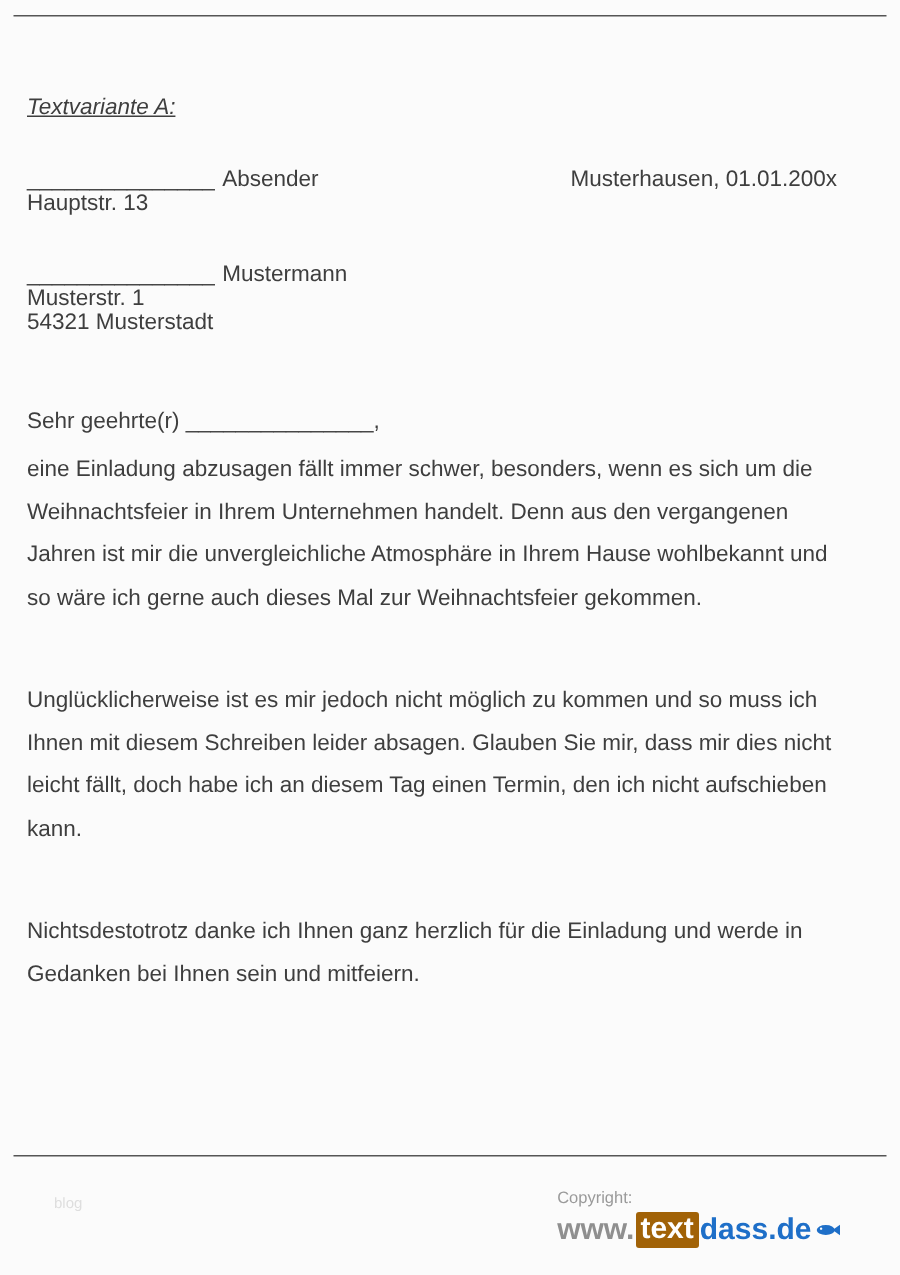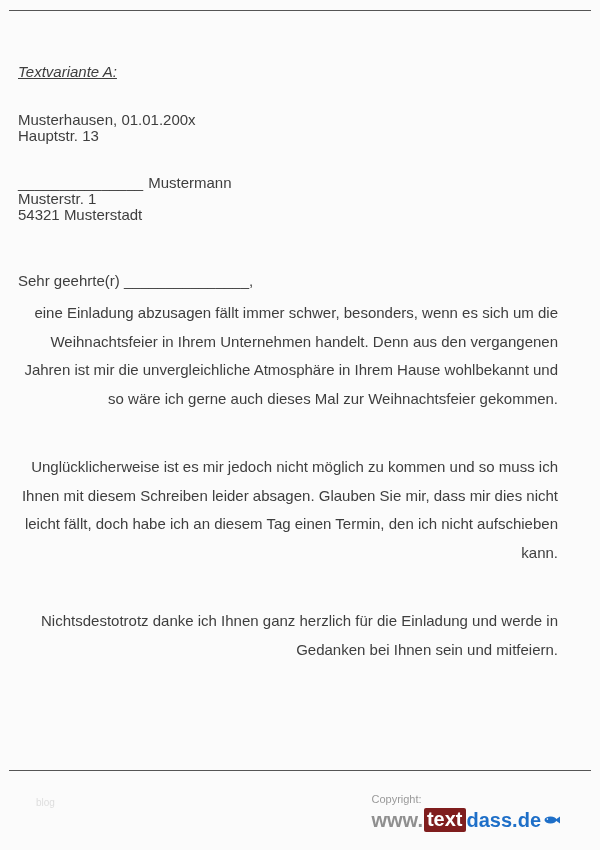--- a/index.html
+++ b/index.html
@@ -68,6 +68,9 @@
 
   <div class="addr sender">
     <div class="sender-row">
+      <div>
+        <span>_______________</span><span class="label">Absender</span>
+      </div>
       <div>Musterhausen, 01.01.200x</div>
     </div>
     <div>Hauptstr. 13</div>

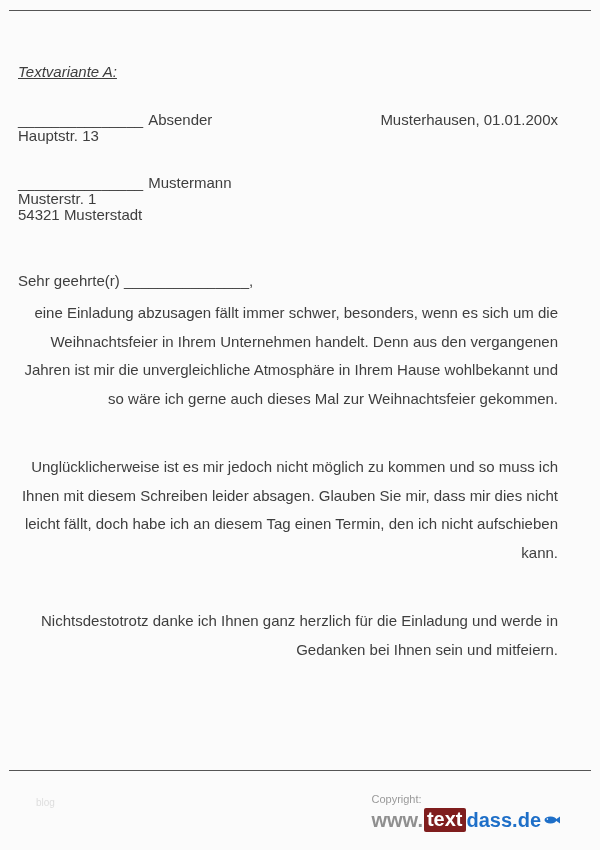--- a/index.html
+++ b/index.html
@@ -33,7 +33,7 @@
 
   .salutation { margin-top: 49px; font-size: 15px; }
 
-  .body-text { margin-top: 10px; text-align: right; }
+  .body-text { margin-top: 10px; }
   .body-text p { font-size: 15px; line-height: 28.5px; margin: 0; }
   .body-text p + p { margin-top: 40px; }
 

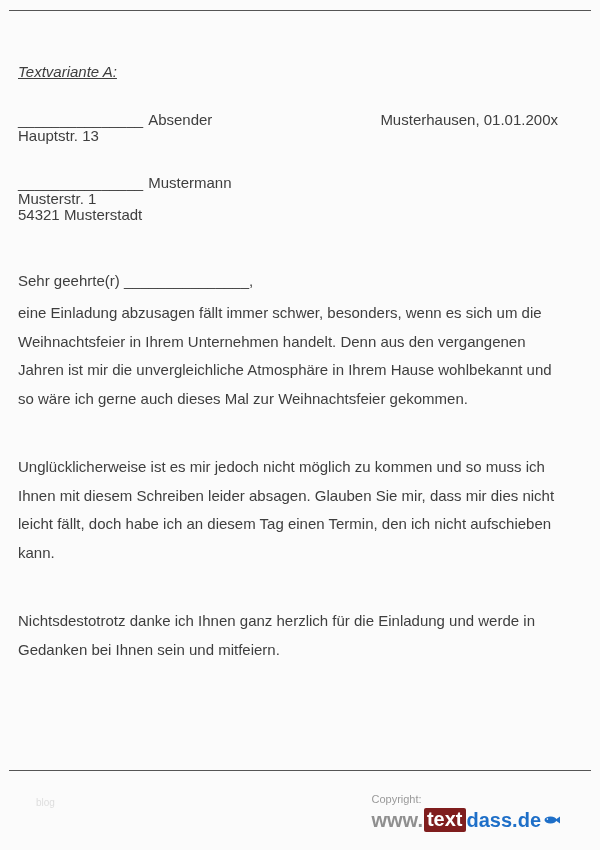--- a/index.html
+++ b/index.html
@@ -51,7 +51,7 @@
   }
   .logo-www { color: #8f8f8f; }
   .logo-box {
-    background: #7f1d1d; color: #ffffff;
+    background: #a16207; color: #ffffff;
     padding: 0 3px 1px 3px; border-radius: 2px; margin: 0 1px;
   }
   .logo-rest { color: #1e6fc8; }

